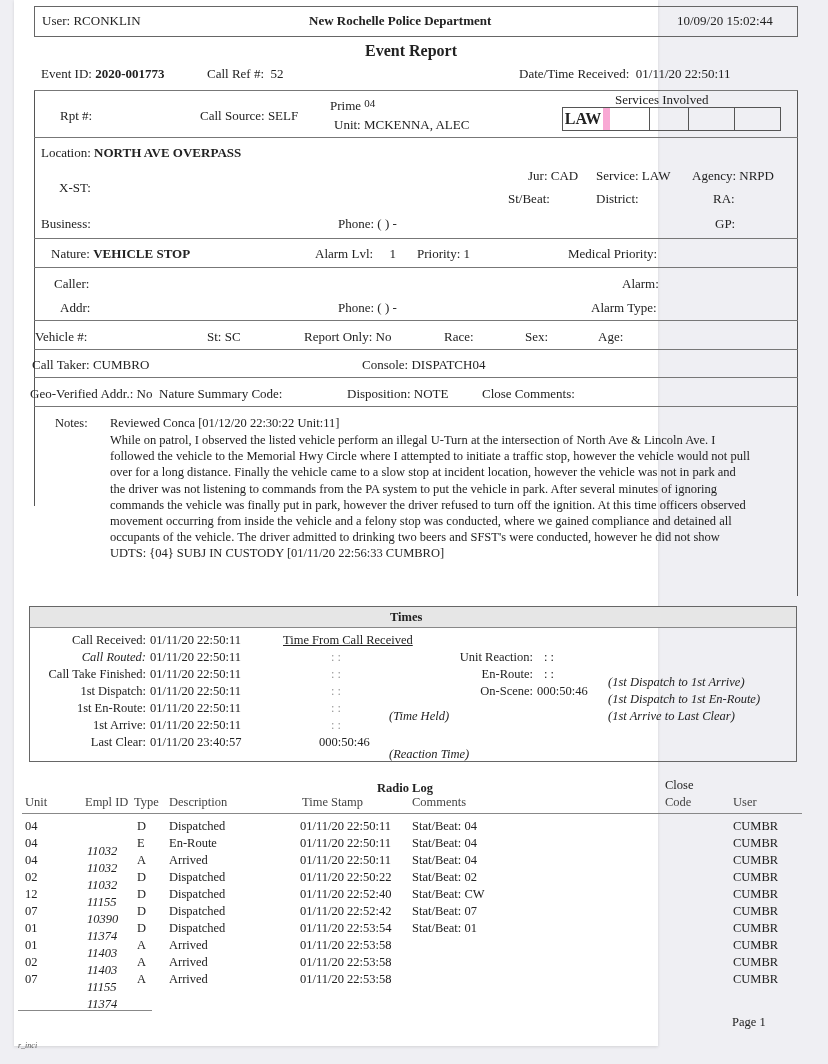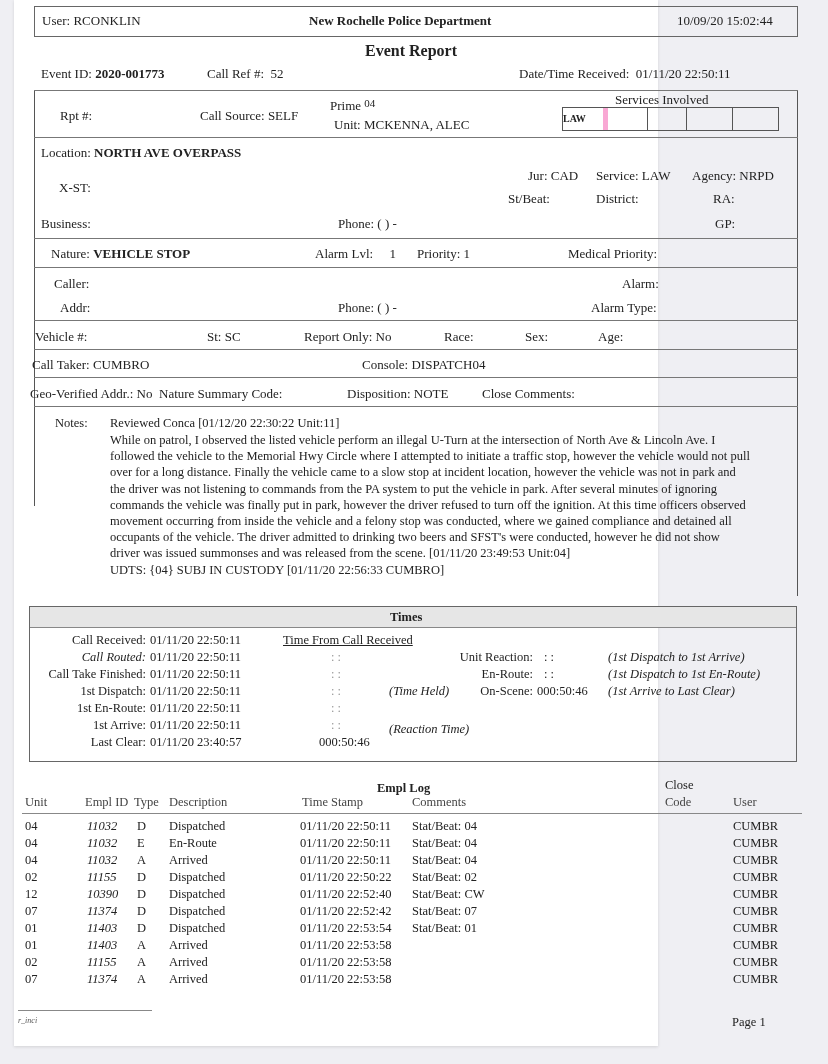--- a/index.html
+++ b/index.html
@@ -70,7 +70,7 @@
   <div class="abs fs13" style="left:320px; top:117px;">Unit: MCKENNA, ALEC</div>
   <div class="abs fs13" style="left:601px; top:92px;">Services Involved</div>
   <div style="position:absolute; left:548px; top:107px; display:flex; border:1px solid #555;">
-    <div style="width:40px; height:22px; border-right:5px solid #f9a8d4; font-size:10px; font-weight:bold; line-height:22px;">LAW</div>
+    <div style="width:40px; height:22px; border-right:7px solid #f9a8d4; font-size:16px; font-weight:bold; text-align:center; line-height:22px;">LAW</div>
     <div style="width:39px; height:22px; border-right:1px solid #555;"></div>
     <div style="width:38px; height:22px; border-right:1px solid #555;"></div>
     <div style="width:45px; height:22px; border-right:1px solid #555;"></div>

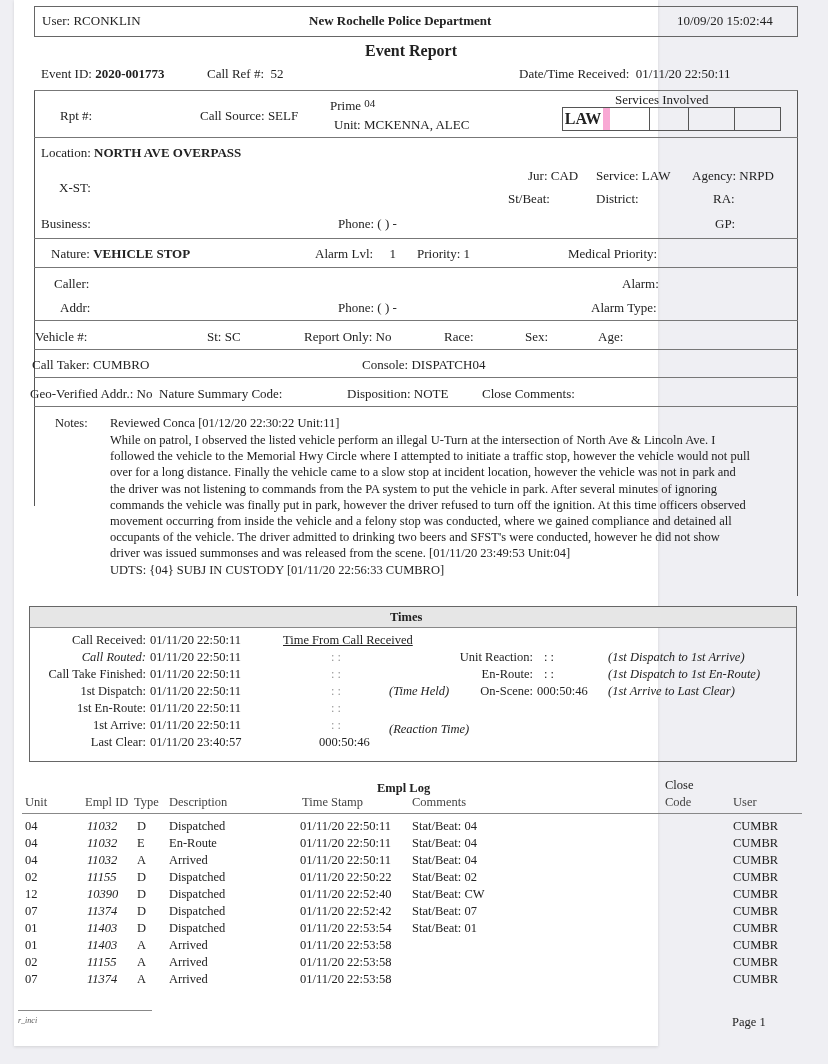--- a/index.html
+++ b/index.html
@@ -148,7 +148,6 @@
     <span>commands the vehicle was finally put in park, however the driver refused to turn off the ignition. At this time officers observed</span>
     <span>movement occurring from inside the vehicle and a felony stop was conducted, where we gained compliance and detained all</span>
     <span>occupants of the vehicle.  The driver admitted to drinking two beers and SFST's were conducted, however he did not show</span>
-    <span>driver was issued summonses and was released from the scene.  [01/11/20 23:49:53 Unit:04]</span>
     <span>UDTS: {04} SUBJ IN CUSTODY  [01/11/20 22:56:33 CUMBRO]</span>
   </div>
 

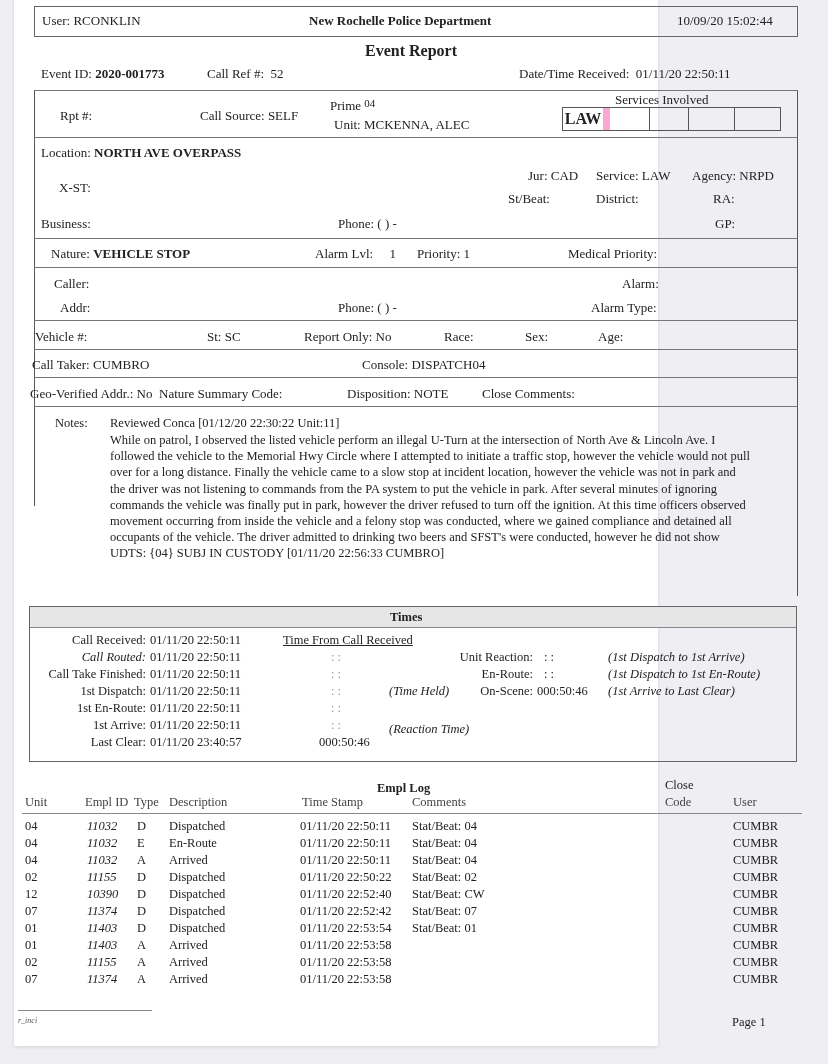--- a/index.html
+++ b/index.html
@@ -27,7 +27,7 @@
   .notes-body span { display: block; white-space: nowrap; }
   .times-bar { position: absolute; left: 30px; top: 607px; width: 752px; height: 20px; background: #e6e6e6; border-bottom: 1px solid #888; }
   .ul { text-decoration: underline; }
-  .it { font-style: italic; }
+  .it { font-style: italic; margin-top: 25px; }
   .r { text-align: right; }
   .radio-row { position: absolute; left: 0; height: 17px; font-size: 12.5px; }
   .radio-row .c { position: absolute; white-space: nowrap; }

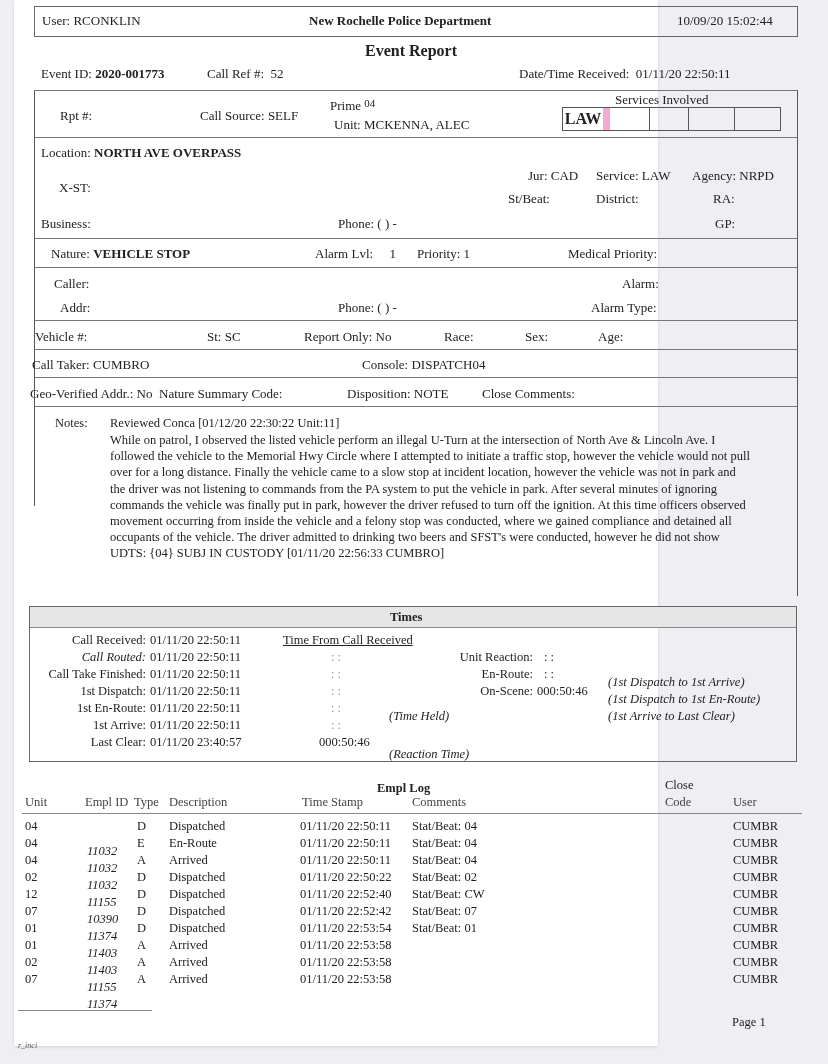--- a/index.html
+++ b/index.html
@@ -194,7 +194,7 @@
     <div class="abs fs12 it" style="left:594px; top:51px;">(1st Arrive to Last Clear)</div>
   </div>
 
-  <div class="abs fs12 b" style="left:363px; top:781px;">Empl Log</div>
+  <div class="abs fs12 b" style="left:363px; top:781px;">Radio Log</div>
   <div class="abs fs12" style="left:651px; top:778px;">Close</div>
 
   <div style="position:absolute; left:0; top:795px; width:802px; height:18px; color:#444;">

